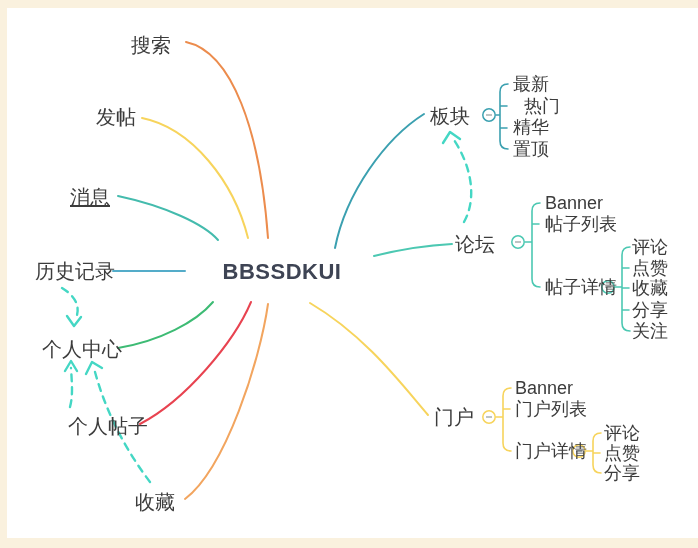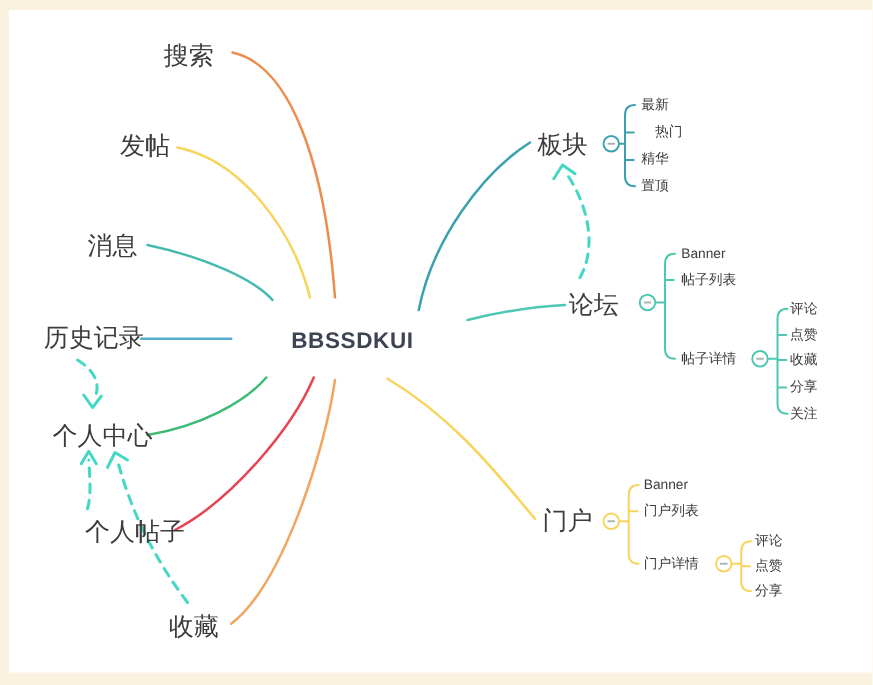--- a/index.html
+++ b/index.html
@@ -9,7 +9,7 @@
   svg.links{position:absolute;left:0;top:0;width:698px;height:548px;}
   .label{position:absolute;white-space:nowrap;color:#3C3C3C;}
   .node{font-size:20px;line-height:20px;}
-  .child{font-size:11px;line-height:18px;}
+  .child{font-size:18px;line-height:18px;}
   .title{font-size:18px;line-height:28px;font-weight:bold;color:#3E4454;letter-spacing:0.5px;width:144px;text-align:center;}
 </style>
 </head>

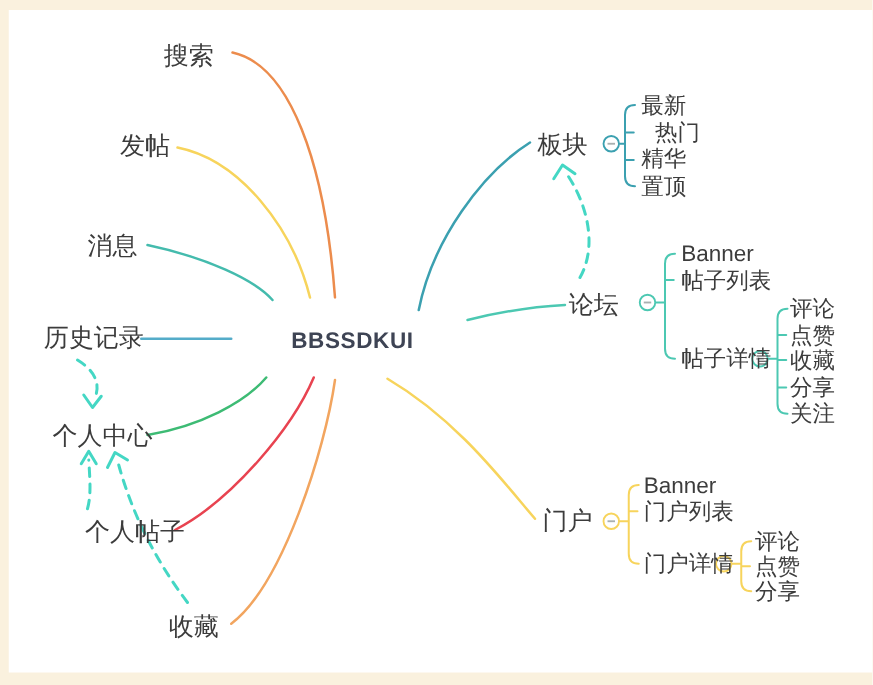--- a/index.html
+++ b/index.html
@@ -88,7 +88,7 @@
 
   <div class="label node" style="left:131px;top:35px;">搜索</div>
   <div class="label node" style="left:96px;top:107px;">发帖</div>
-  <div class="label node" style="left:70px;top:187px;">消息</div>
+  <div class="label node" style="left:70px;top:187px;text-decoration:underline;">消息</div>
   <div class="label node" style="left:35px;top:261px;">历史记录</div>
   <div class="label node" style="left:42px;top:339px;">个人中心</div>
   <div class="label node" style="left:68px;top:418px;font-family:Liberation Mono, monospace;">个人帖子</div>

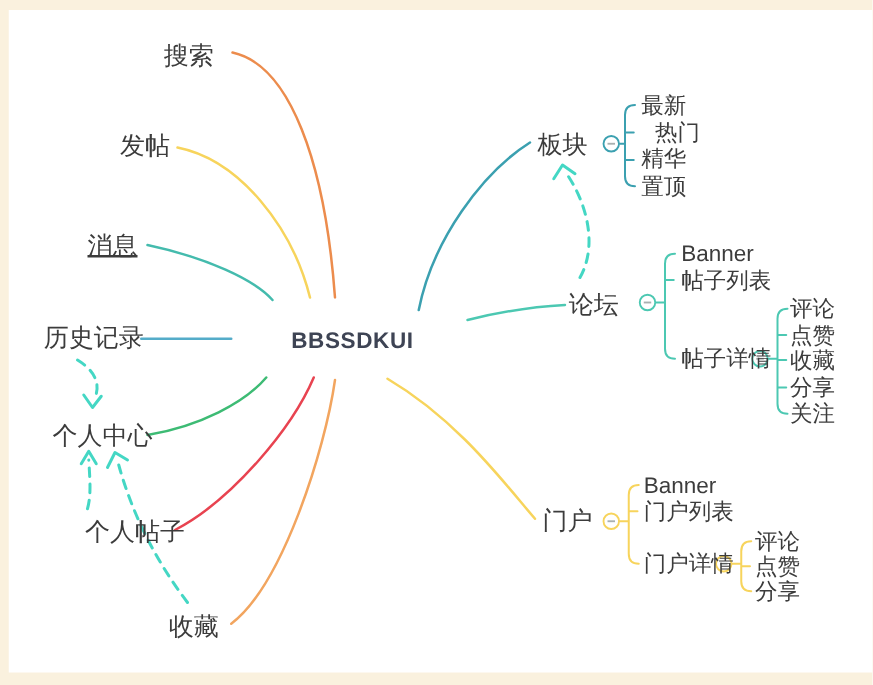--- a/index.html
+++ b/index.html
@@ -10,7 +10,7 @@
   .label{position:absolute;white-space:nowrap;color:#3C3C3C;}
   .node{font-size:20px;line-height:20px;}
   .child{font-size:18px;line-height:18px;}
-  .title{font-size:18px;line-height:28px;font-weight:bold;color:#3E4454;letter-spacing:0.5px;width:144px;text-align:center;}
+  .title{font-size:22px;line-height:28px;font-weight:bold;color:#3E4454;letter-spacing:0.5px;width:144px;text-align:center;}
 </style>
 </head>
 <body>

